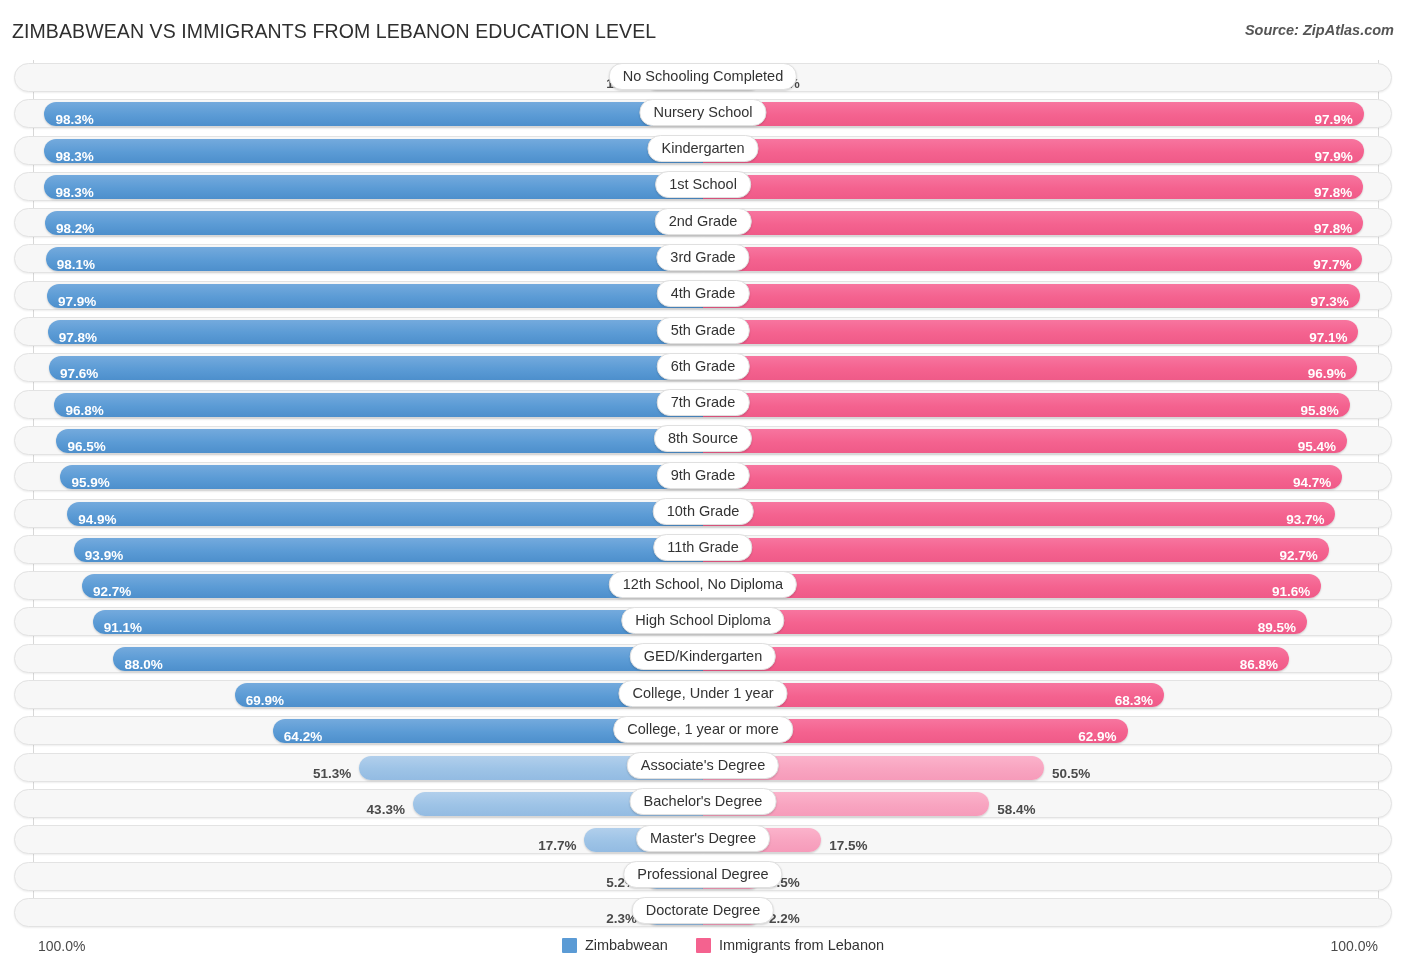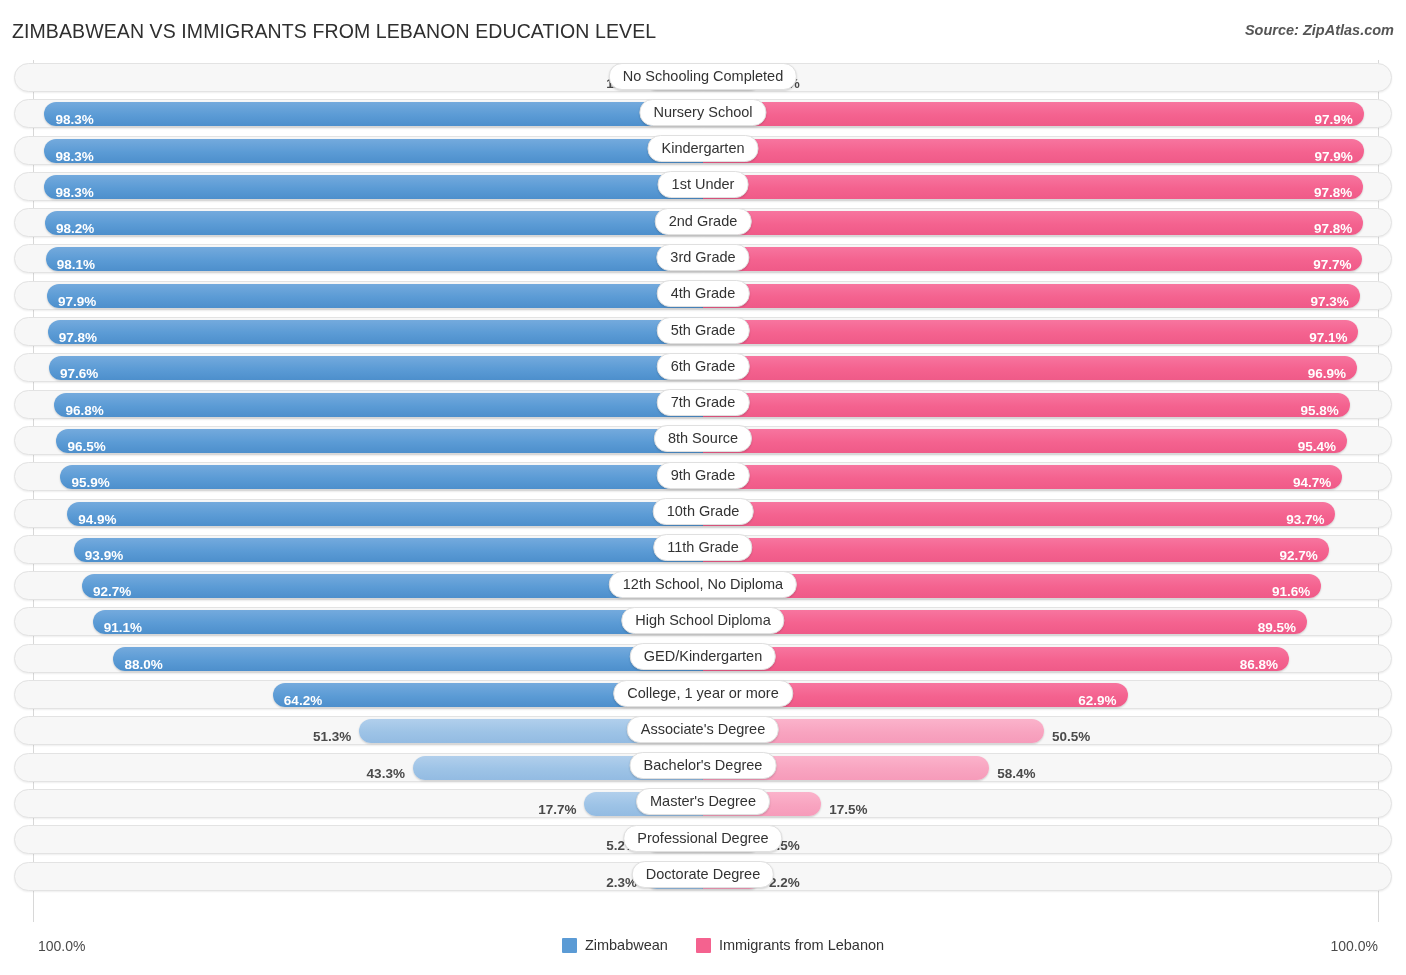--- a/index.html
+++ b/index.html
@@ -254,7 +254,7 @@
           <div class="bar" style="width: 660.15px;"></div>
           <div class="val rv inside" style="right: 25.85px;">97.8%</div>
         </div>
-        <div class="pill" style="left: 703px;">1st Under</div>
+        <div class="pill" style="left: 703px;">1st School</div>
       </div>
       <div class="row">
         <div class="track"></div>

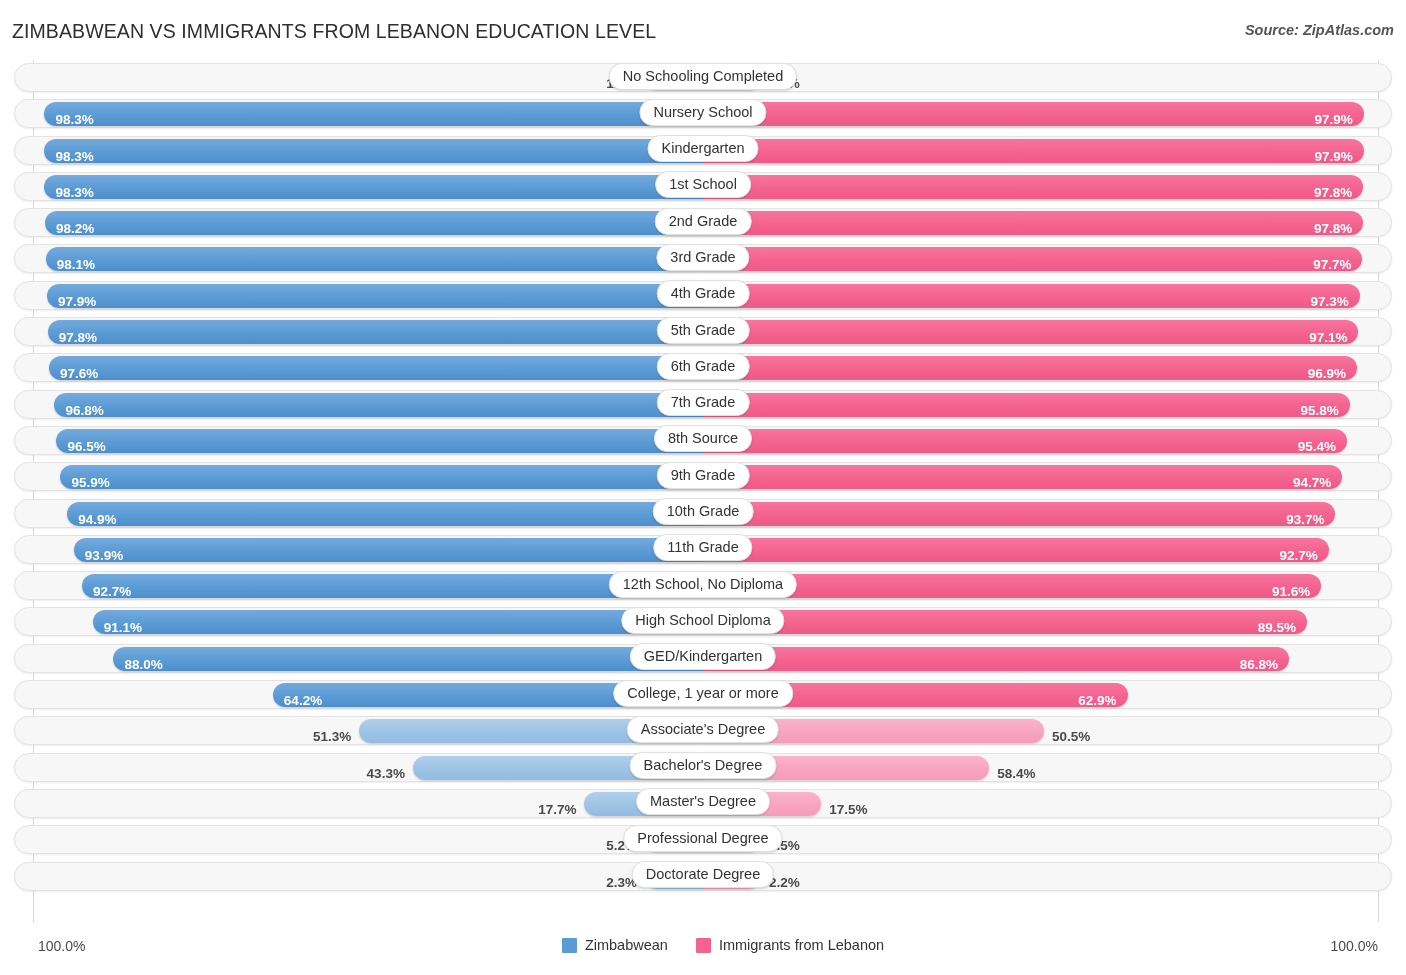--- a/index.html
+++ b/index.html
@@ -415,6 +415,18 @@
       <div class="row">
         <div class="track"></div>
         <div class="half left">
+          <div class="bar" style="width: 468.33px;"></div>
+          <div class="val lv inside" style="left: 212.67px;">69.9%</div>
+        </div>
+        <div class="half right">
+          <div class="bar" style="width: 461.025px;"></div>
+          <div class="val rv inside" style="right: 224.975px;">68.3%</div>
+        </div>
+        <div class="pill" style="left: 703px;">College, Under 1 year</div>
+      </div>
+      <div class="row">
+        <div class="track"></div>
+        <div class="half left">
           <div class="bar" style="width: 430.14px;"></div>
           <div class="val lv inside" style="left: 250.86px;">64.2%</div>
         </div>

